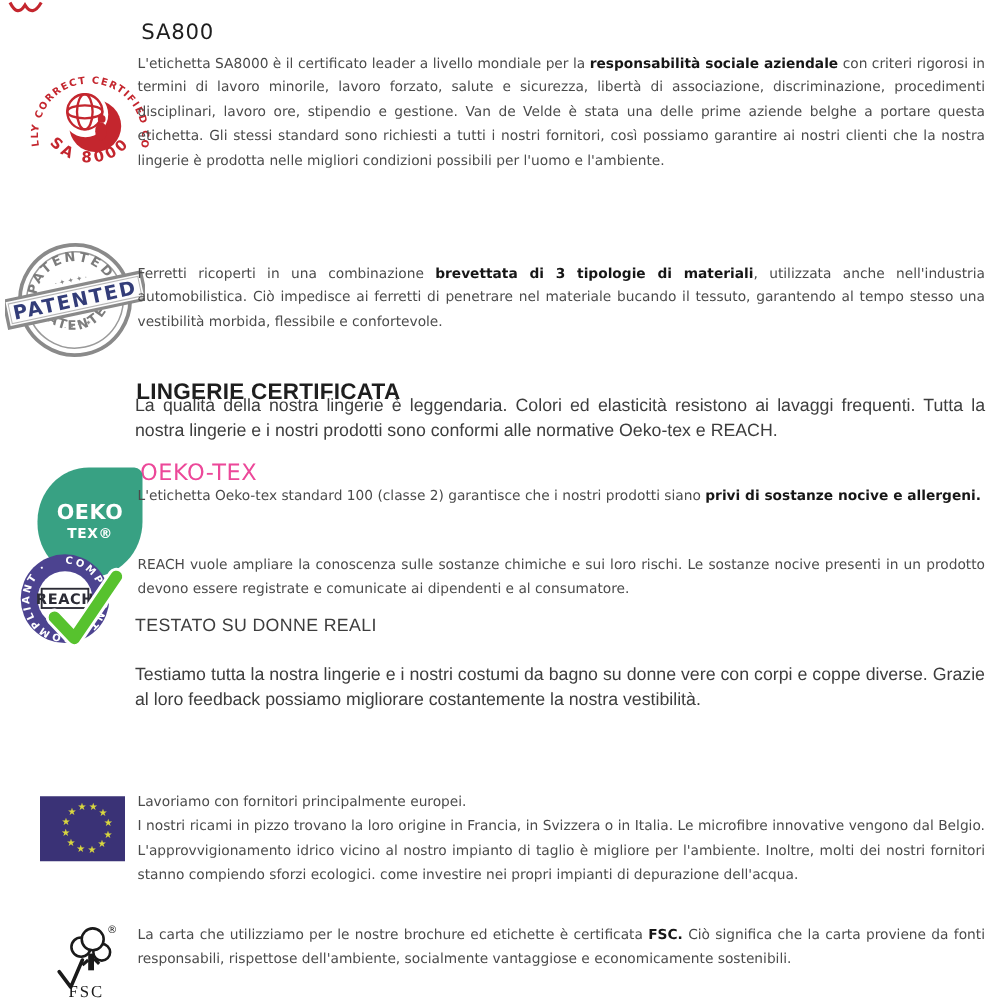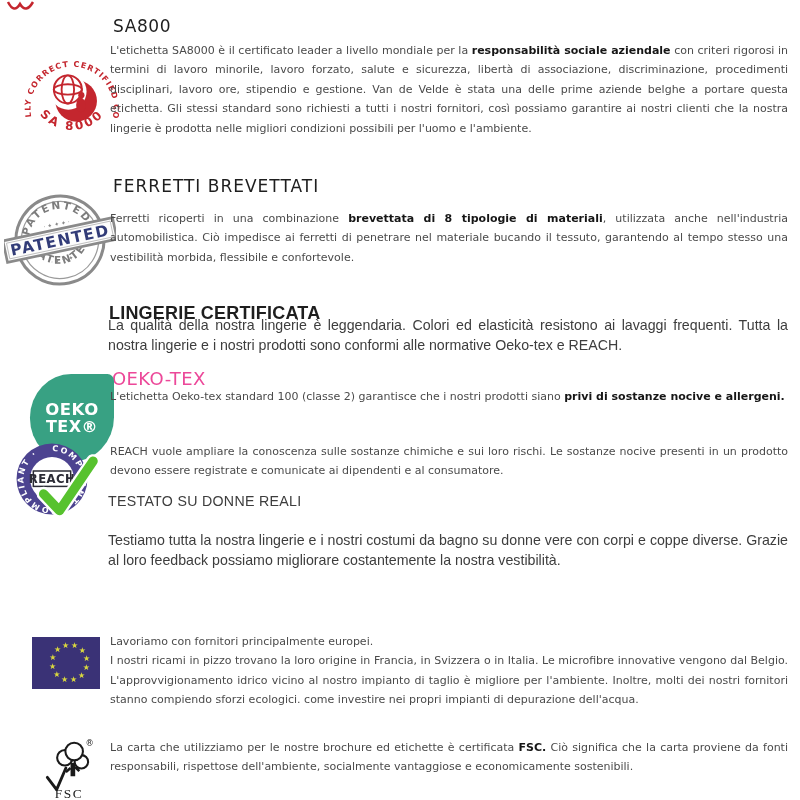--- a/index.html
+++ b/index.html
@@ -79,7 +79,6 @@
 
   <p class="para abs" style="left:110px;top:41px;width:678px;"><span>L'etichetta SA8000 è il certificato leader a livello mondiale per la </span><b>responsabilità sociale aziendale</b><span> con criteri rigorosi in termini di lavoro minorile, lavoro forzato, salute e sicurezza, libertà di associazione, discriminazione, procedimenti disciplinari, lavoro ore, stipendio e gestione. Van de Velde è stata una delle prime aziende belghe a portare questa etichetta.  Gli stessi standard sono richiesti a tutti i nostri fornitori, così possiamo garantire ai nostri clienti che la nostra lingerie è prodotta nelle migliori condizioni possibili per l'uomo e l'ambiente.</span></p>
 
-  <h2 class="head abs" style="left:113px;top:176px;letter-spacing:1px;">FERRETTI BREVETTATI</h2>
 
   <svg class="abs" style="left:4px;top:190px;" width="112" height="100" viewBox="0 0 110 100">
     <defs>

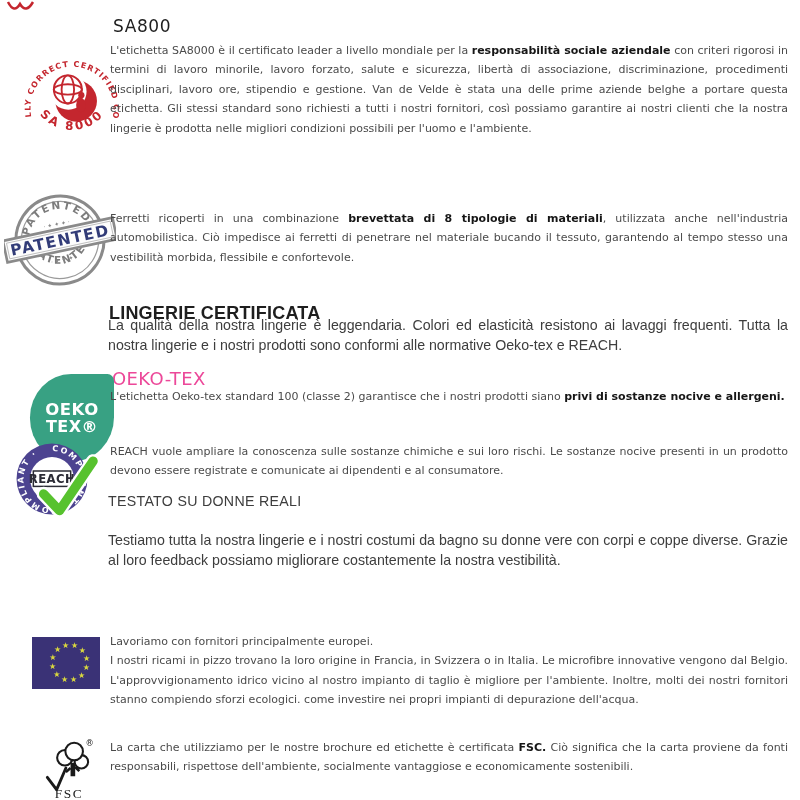--- a/index.html
+++ b/index.html
@@ -102,7 +102,7 @@
     </g>
   </svg>
 
-  <p class="para abs" style="left:110px;top:209px;width:678px;"><span>Ferretti ricoperti in una combinazione </span><b>brevettata di 8 tipologie di materiali</b><span>, utilizzata anche nell'industria automobilistica. Ciò impedisce ai ferretti di penetrare nel materiale bucando il tessuto, garantendo al tempo stesso una vestibilità morbida, flessibile e confortevole.</span></p>
+  <p class="para abs" style="left:110px;top:209px;width:678px;"><span>Ferretti ricoperti in una combinazione </span><b>brevettata di 3 tipologie di materiali</b><span>, utilizzata anche nell'industria automobilistica. Ciò impedisce ai ferretti di penetrare nel materiale bucando il tessuto, garantendo al tempo stesso una vestibilità morbida, flessibile e confortevole.</span></p>
 
   <h2 class="head-narrow abs" style="left:109px;top:303px;">LINGERIE CERTIFICATA</h2>
 

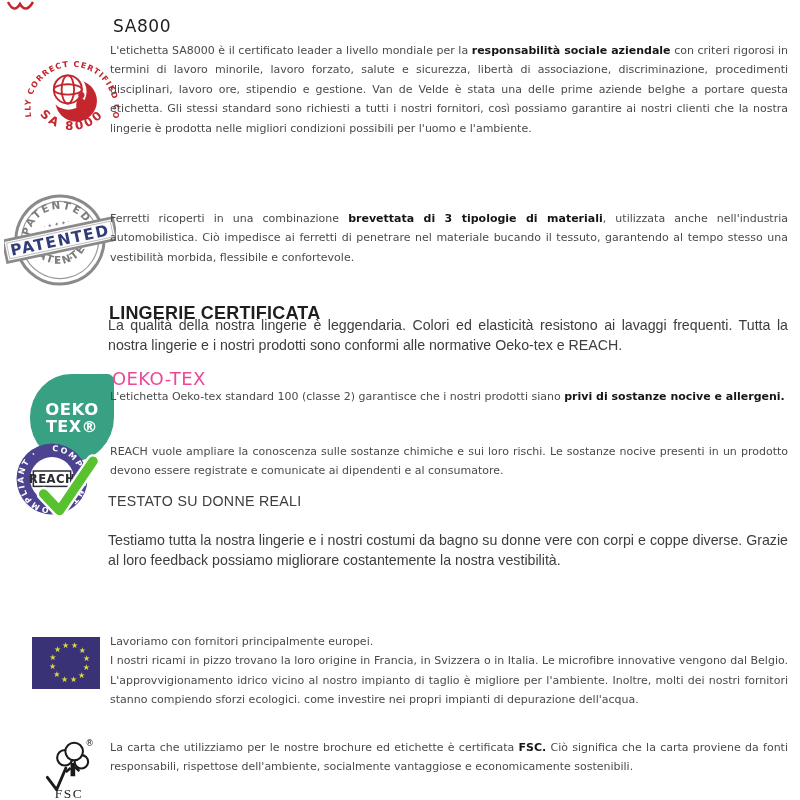--- a/index.html
+++ b/index.html
@@ -25,7 +25,7 @@
       display:flex;flex-direction:column;align-items:center;justify-content:center;
       color:#fff;font-weight:700;font-size:16.5px;line-height:17px;letter-spacing:.5px;
       font-family:"DejaVu Sans",sans-serif;}
-  .oeko-blob .tex{font-size:16px;}
+  .oeko-blob .tex{font-size:11px;}
 
   
   .eu-flag{width:68px;height:52px;position:relative;}

